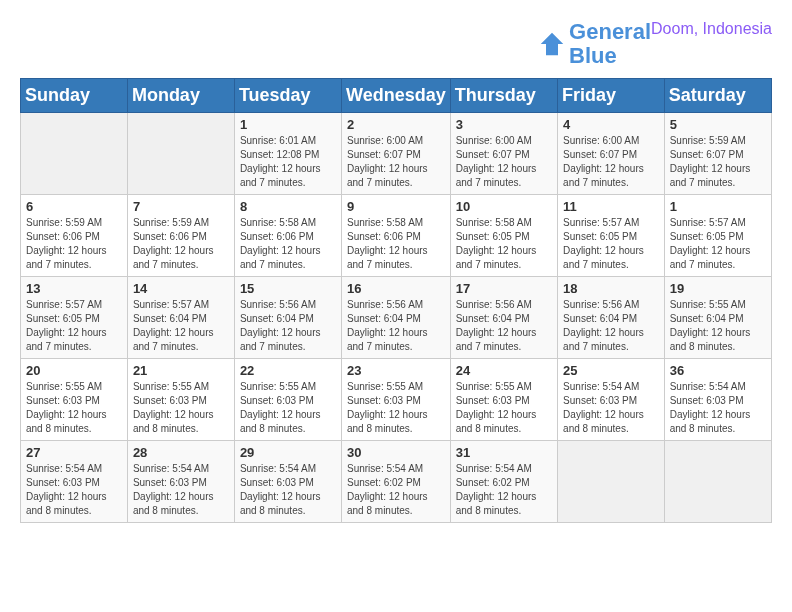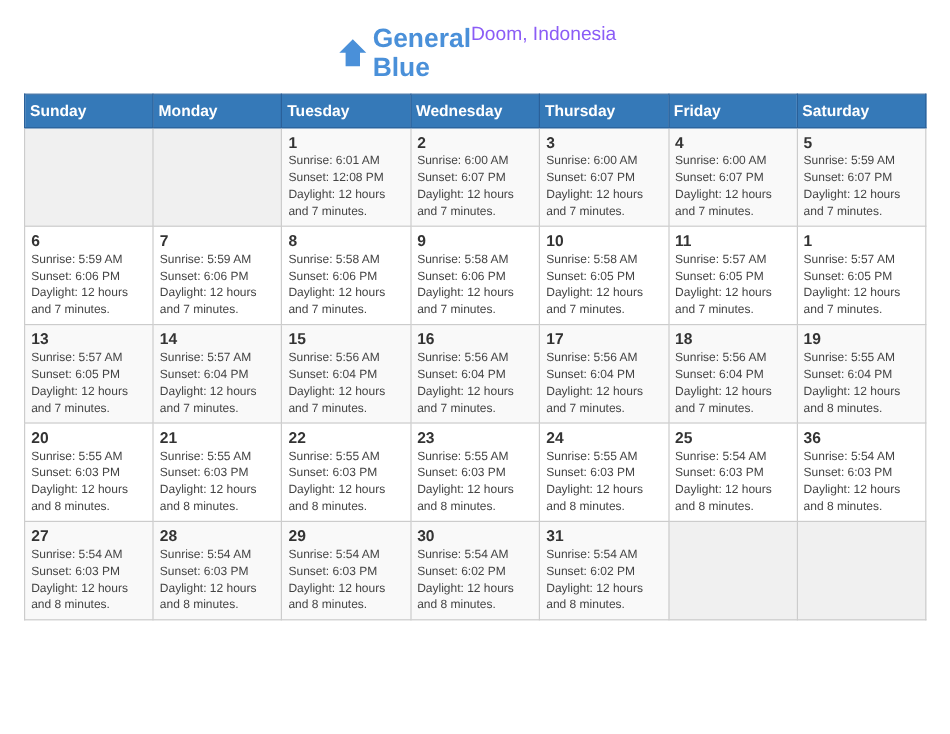--- a/index.html
+++ b/index.html
@@ -12,7 +12,7 @@
     }
     .header {
       display: flex;
-      justify-content: center;
+      justify-content: flex-end;
       align-items: flex-start;
       margin-bottom: 10px;
     }

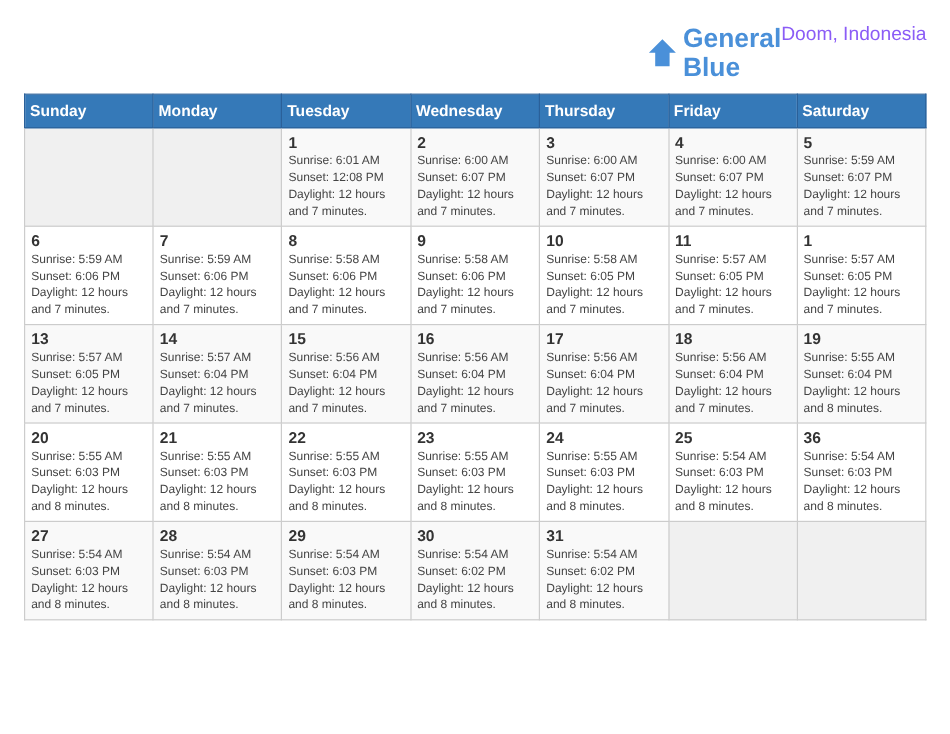--- a/index.html
+++ b/index.html
@@ -53,7 +53,7 @@
     thead tr th {
       background-color: #3579b8;
       color: #fff;
-      font-size: 13px;
+      font-size: 18px;
       font-weight: bold;
       padding: 6px 4px;
       text-align: left;

